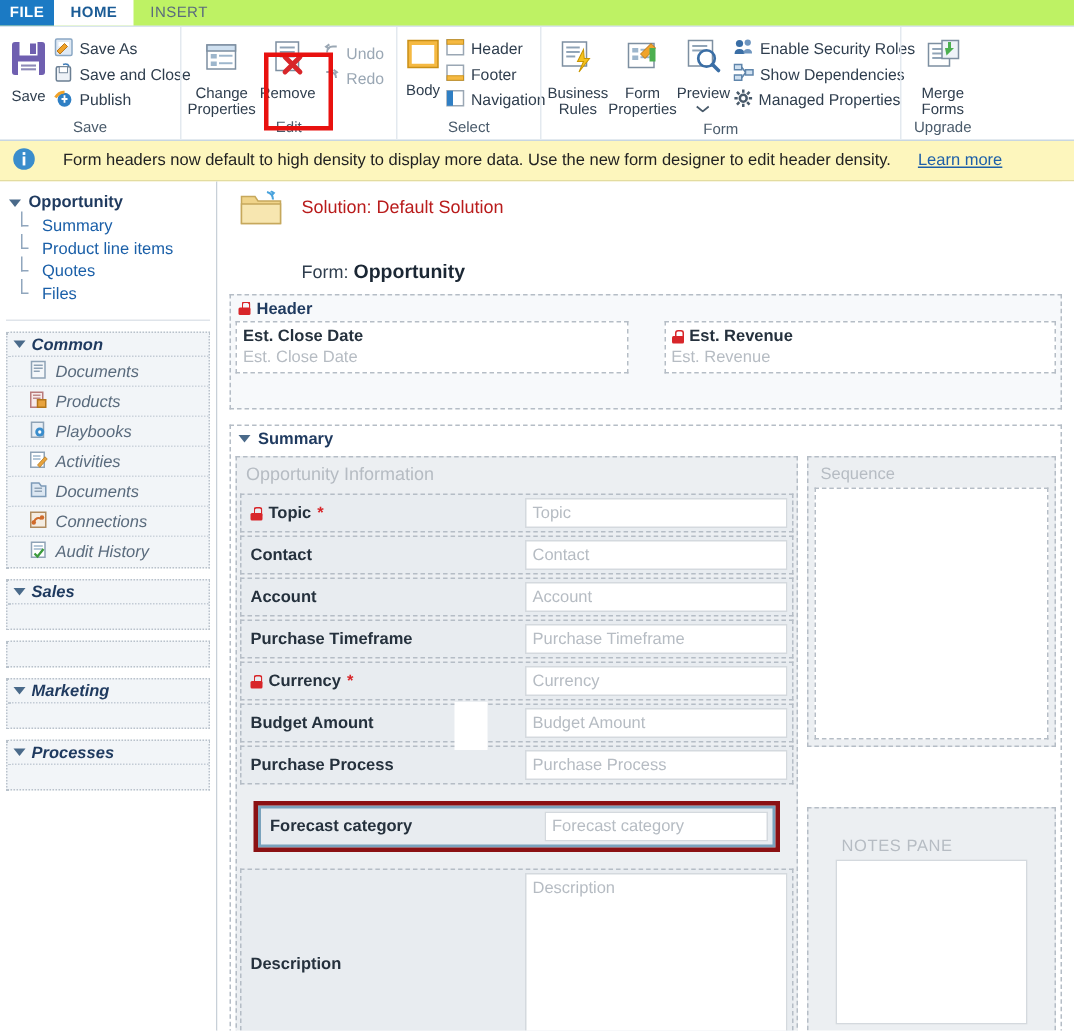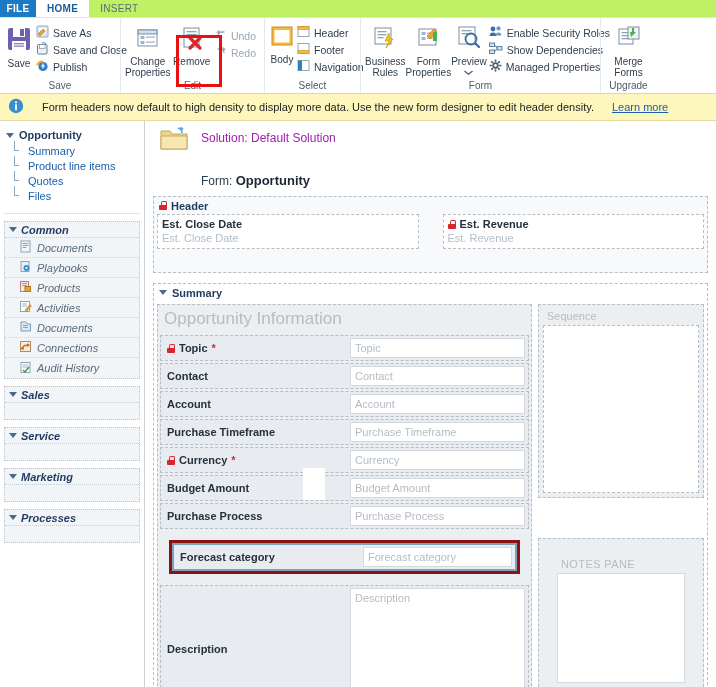--- a/index.html
+++ b/index.html
@@ -150,7 +150,7 @@
   
   .solhdr { display: flex; gap: 12px; padding: 6px 0 0 6px; }
   .solhdr-txt { padding-top: 4px; }
-  .sol-line1 { font-size: 12px; color: #a21caf; margin-bottom: 10px; }
+  .sol-line1 { font-size: 12px; color: #b91c1c; margin-bottom: 10px; }
   .sol-line2 { font-size: 12px; color: #2f3e4e; margin-top: 28px; }
   .sol-line2 b { font-size: 13px; color: #1b2734; }
 

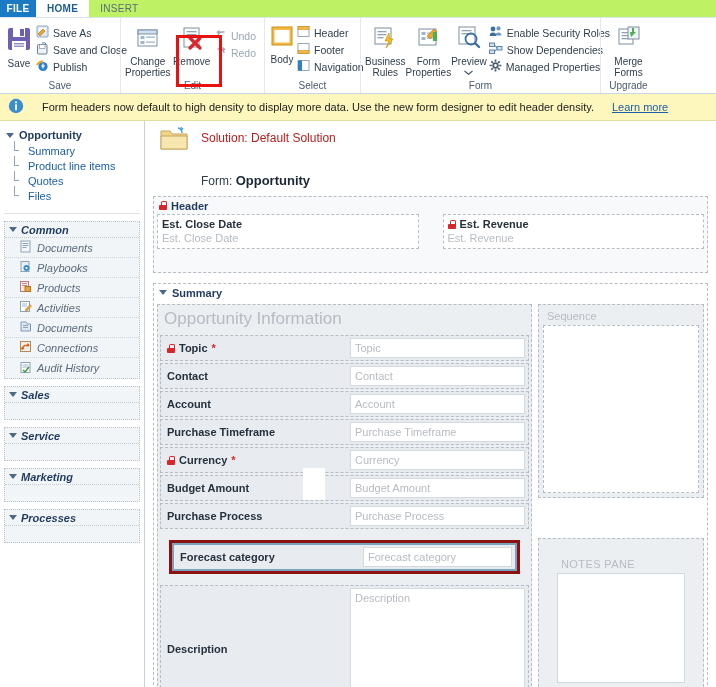--- a/index.html
+++ b/index.html
@@ -552,16 +552,6 @@
         <div class="sect-item">
           <span class="gi">
             <svg width="13" height="13" viewBox="0 0 13 13">
-              <rect x="2" y="1.5" width="8" height="10" fill="#e8eef4" stroke="#8fa3b6"></rect>
-              <circle cx="7.5" cy="8" r="3" fill="#3a8dcc"></circle>
-              <circle cx="7.5" cy="8" r="1.1" fill="#ffffff"></circle>
-            </svg>
-          </span>
-          <span>Playbooks</span>
-        </div>
-        <div class="sect-item">
-          <span class="gi">
-            <svg width="13" height="13" viewBox="0 0 13 13">
               <rect x="1.5" y="1.5" width="8" height="10" fill="#f7eaea" stroke="#b97b7b"></rect>
               <rect x="3" y="3" width="5" height="1" fill="#c08a8a"></rect>
               <rect x="3" y="5" width="5" height="1" fill="#c08a8a"></rect>
@@ -569,6 +559,16 @@
             </svg>
           </span>
           <span>Products</span>
+        </div>
+        <div class="sect-item">
+          <span class="gi">
+            <svg width="13" height="13" viewBox="0 0 13 13">
+              <rect x="2" y="1.5" width="8" height="10" fill="#e8eef4" stroke="#8fa3b6"></rect>
+              <circle cx="7.5" cy="8" r="3" fill="#3a8dcc"></circle>
+              <circle cx="7.5" cy="8" r="1.1" fill="#ffffff"></circle>
+            </svg>
+          </span>
+          <span>Playbooks</span>
         </div>
         <div class="sect-item">
           <span class="gi">

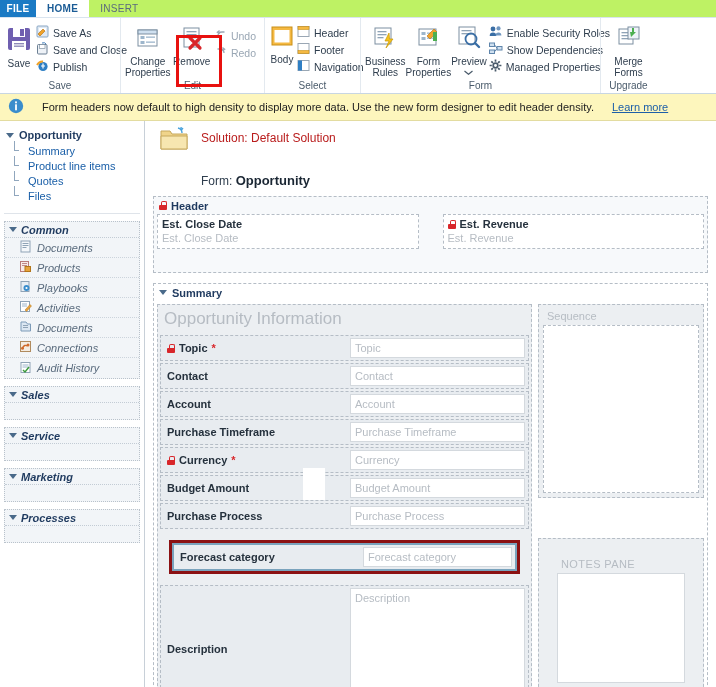--- a/index.html
+++ b/index.html
@@ -185,7 +185,7 @@
   .col-right { flex: 1; }
   .panel { border: 1px dashed #b5bdc6; background: #eceff2; }
   .panel-title {
-    font-size: 17px; color: #b6bcc3; padding: 4px 0 4px 6px;
+    font-size: 12px; color: #b6bcc3; padding: 4px 0 4px 6px;
   }
   .frow {
     display: flex; align-items: stretch;

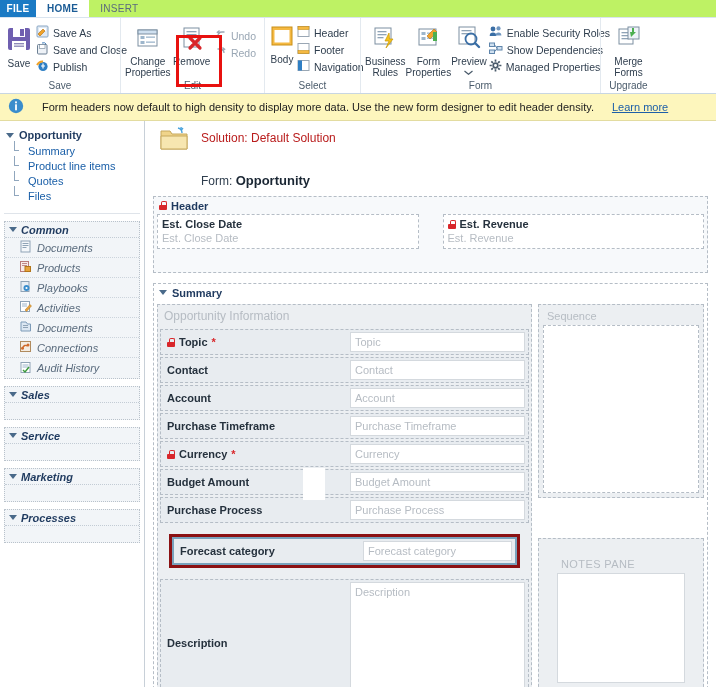--- a/index.html
+++ b/index.html
@@ -624,10 +624,6 @@
       </div>
 
       <div class="sect">
-        <div class="sect-hdr">
-          <span class="tri"></span>
-          <span>Service</span>
-        </div>
         <div class="sect-empty"></div>
       </div>
 

